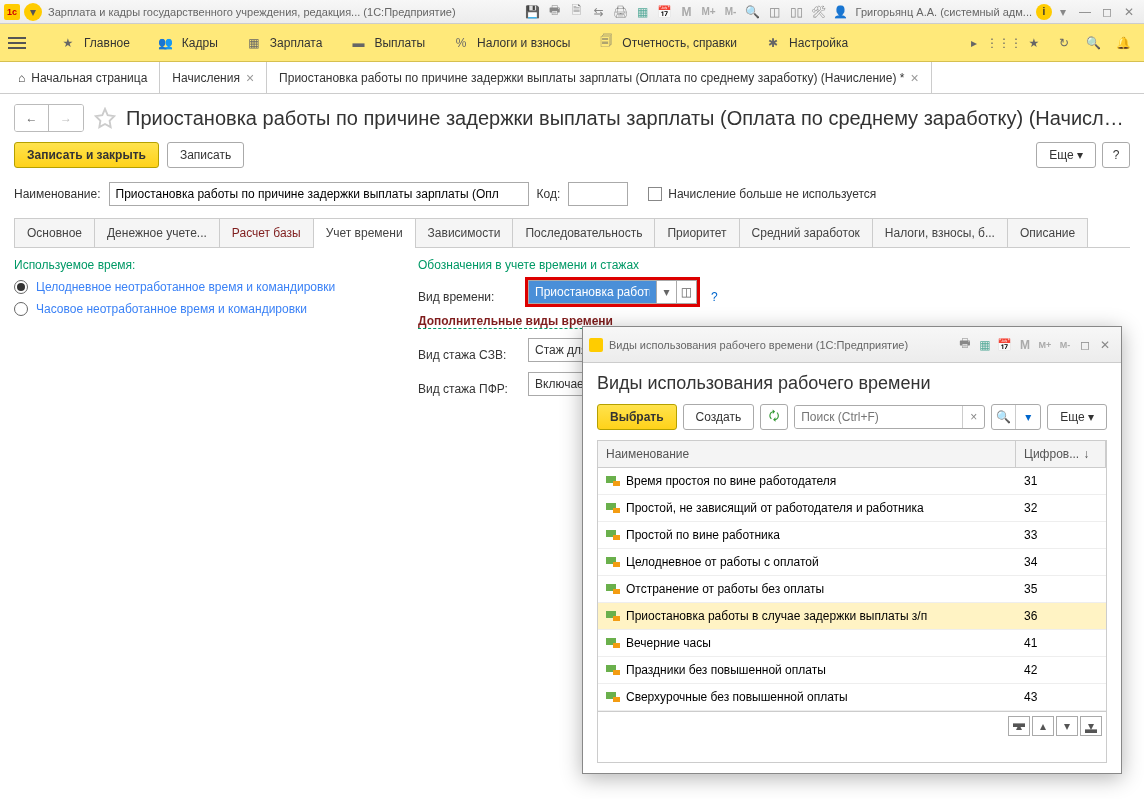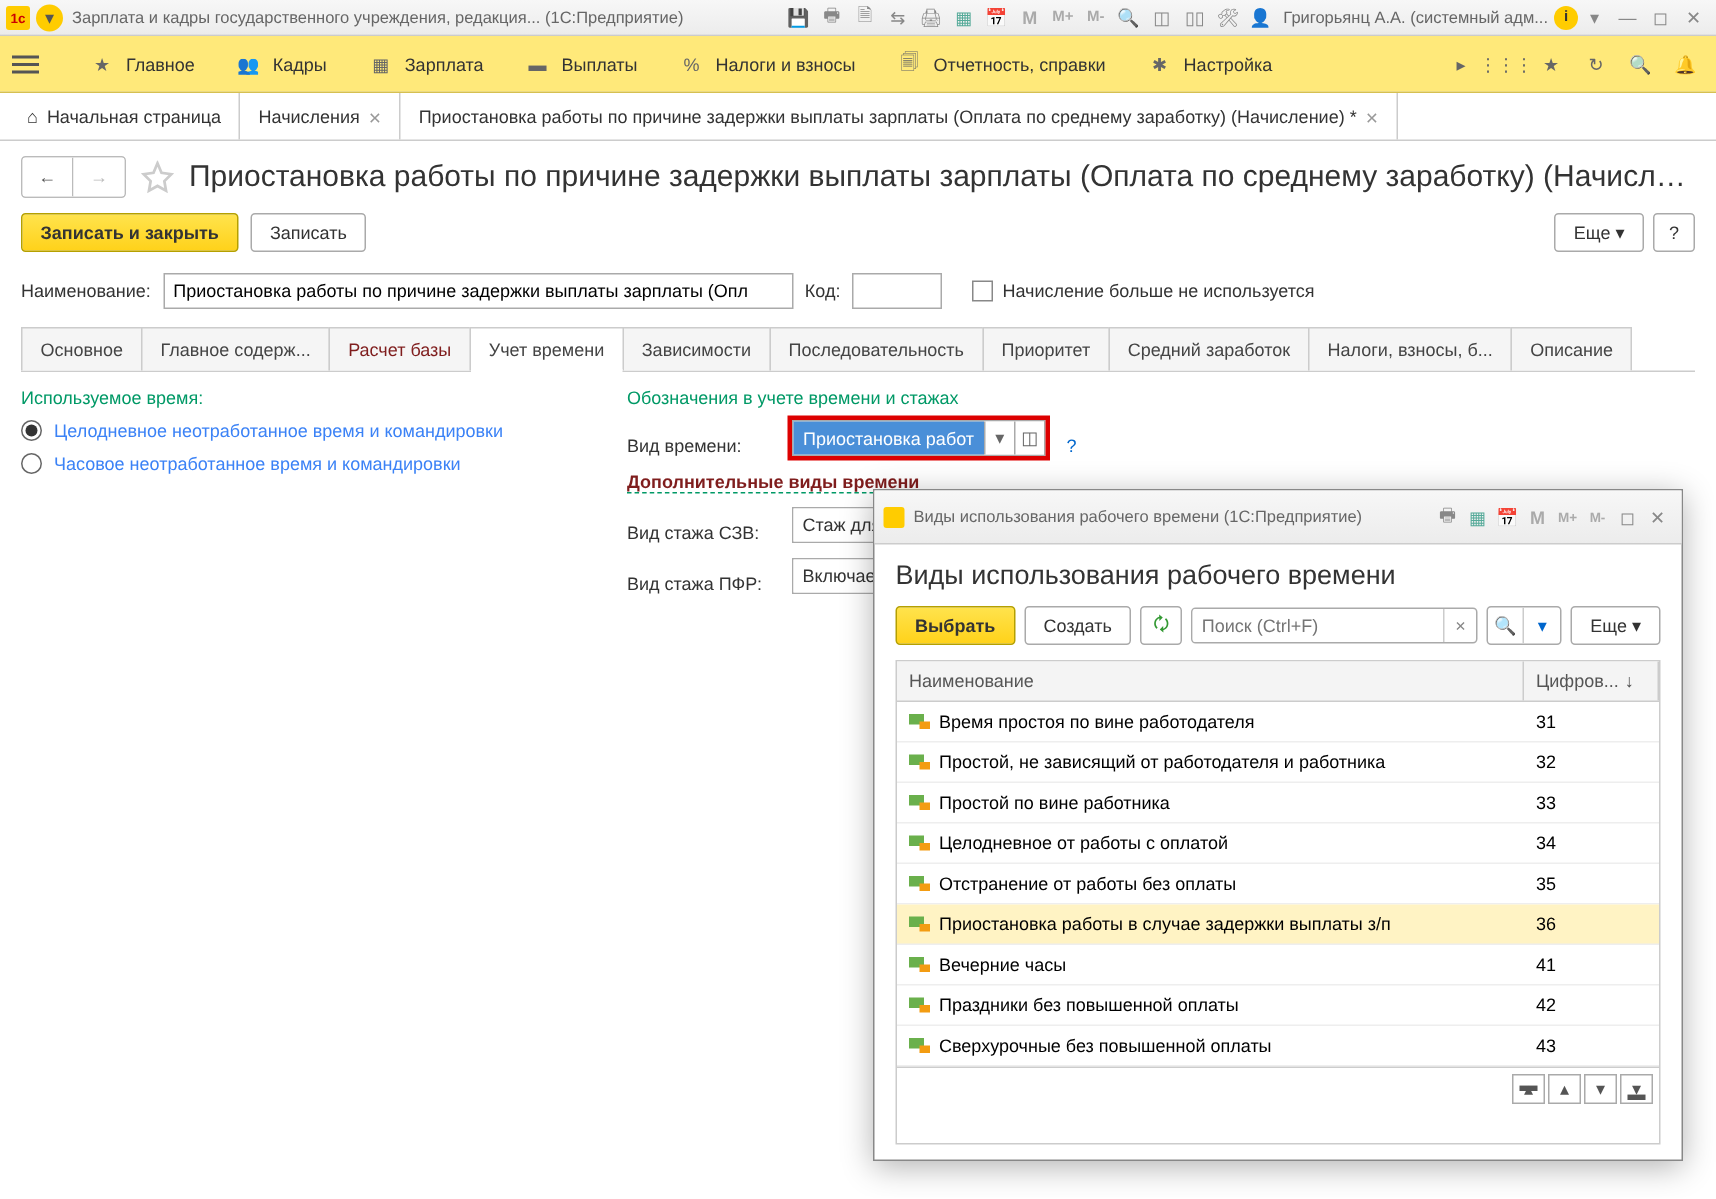--- a/index.html
+++ b/index.html
@@ -239,7 +239,7 @@
 
   <div class="subtabs">
     <div class="subtab">Основное</div>
-    <div class="subtab">Главное содерж...</div>
+    <div class="subtab">Денежное учете...</div>
     <div class="subtab disabled">Расчет базы</div>
     <div class="subtab active">Учет времени</div>
     <div class="subtab">Зависимости</div>

